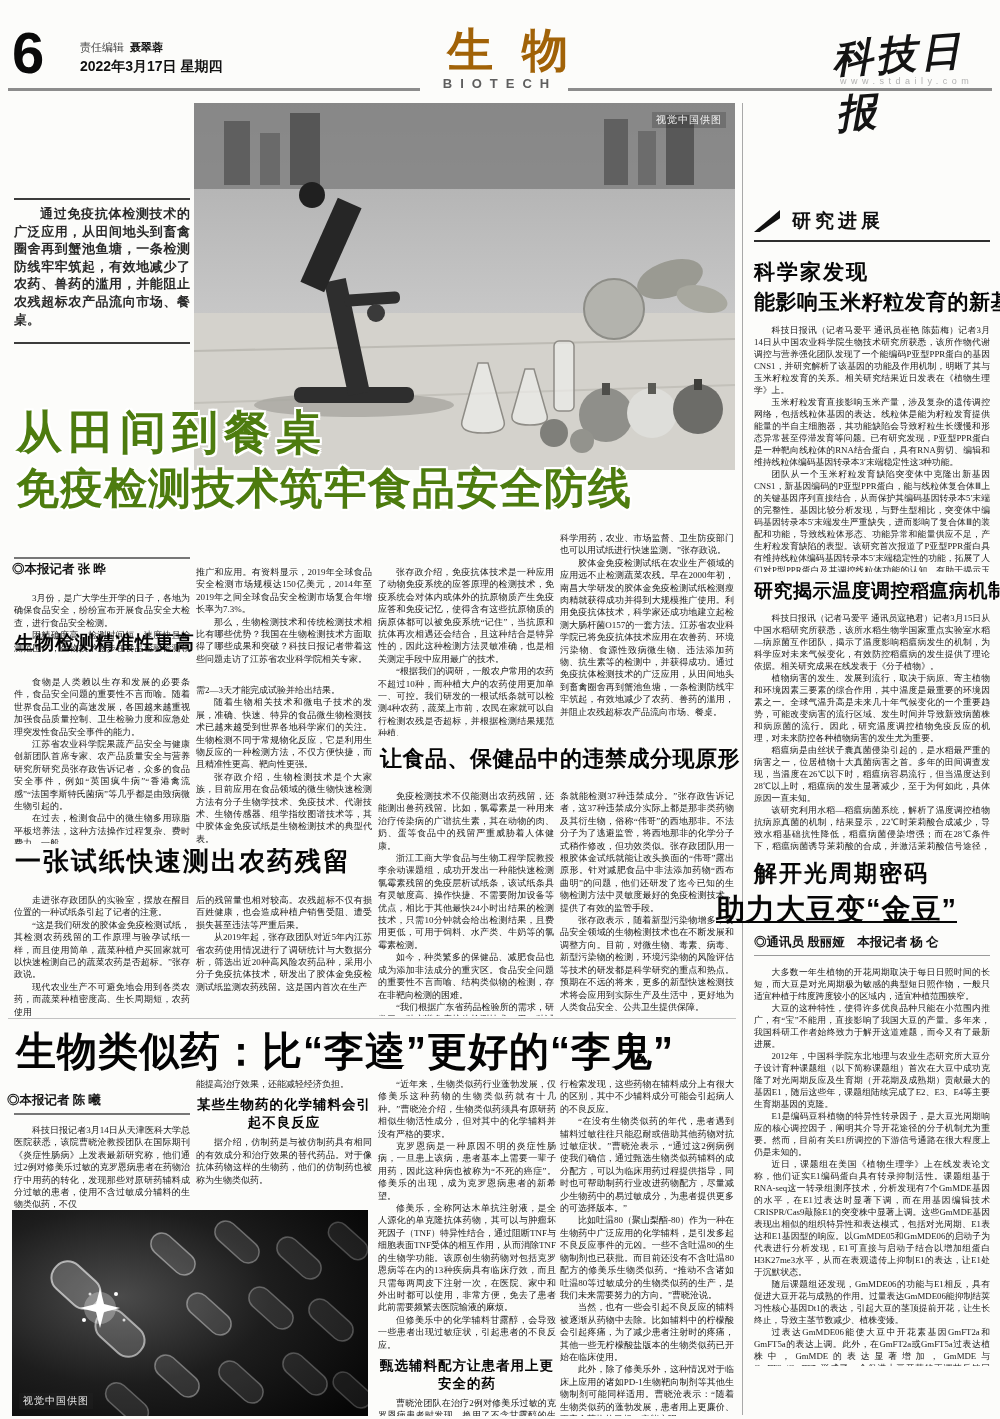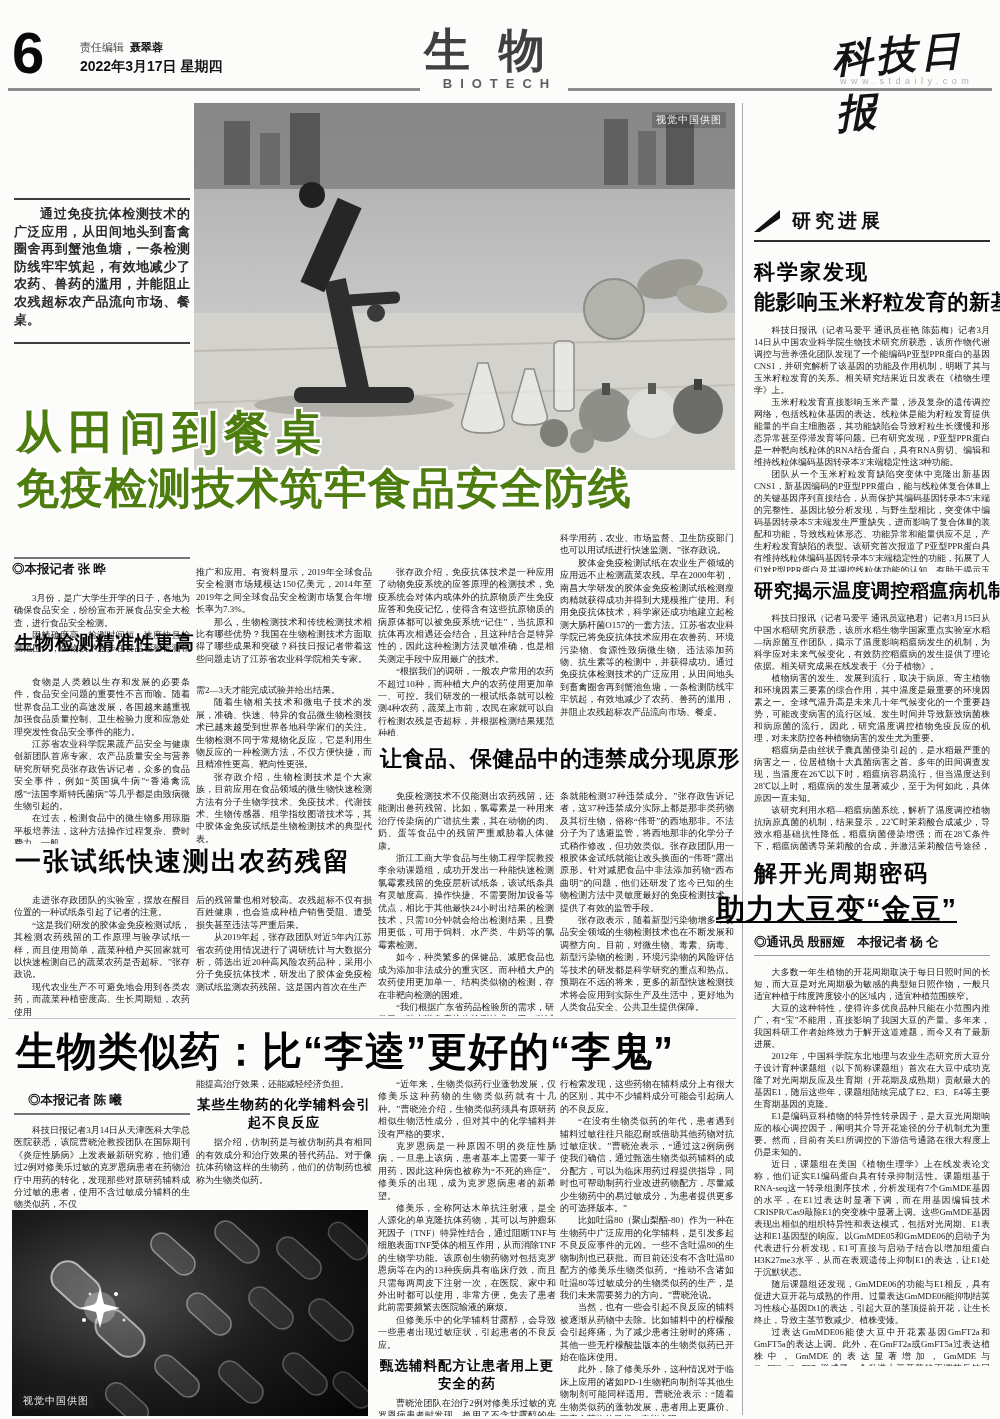--- a/index.html
+++ b/index.html
@@ -13,8 +13,8 @@
   .date-line{left:80px;top:58px;font-family:"Liberation Sans",sans-serif;font-weight:bold;font-size:14px;color:#111;}
   .rule-l{left:8px;top:88px;width:412px;height:3px;background:#8c8c8c;}
   .rule-r{left:568px;top:88px;width:424px;height:3px;background:#8c8c8c;}
-  .sec-cn{left:424px;top:20px;width:152px;text-align:left;font-family:"Liberation Sans",sans-serif;
-          font-weight:bold;font-size:46px;color:#404040;letter-spacing:8px;}
+  .sec-cn{left:424px;top:20px;width:152px;text-align:right;font-family:"Liberation Sans",sans-serif;
+          font-weight:bold;font-size:46px;color:#a16207;letter-spacing:8px;}
   .sec-en{left:424px;top:76px;width:152px;text-align:center;font-family:"Liberation Sans",sans-serif;
           font-weight:bold;font-size:13px;color:#5e5e5e;letter-spacing:8px;}
   .logo{left:834px;top:26px;font-weight:bold;font-style:italic;font-size:40px;letter-spacing:4px;

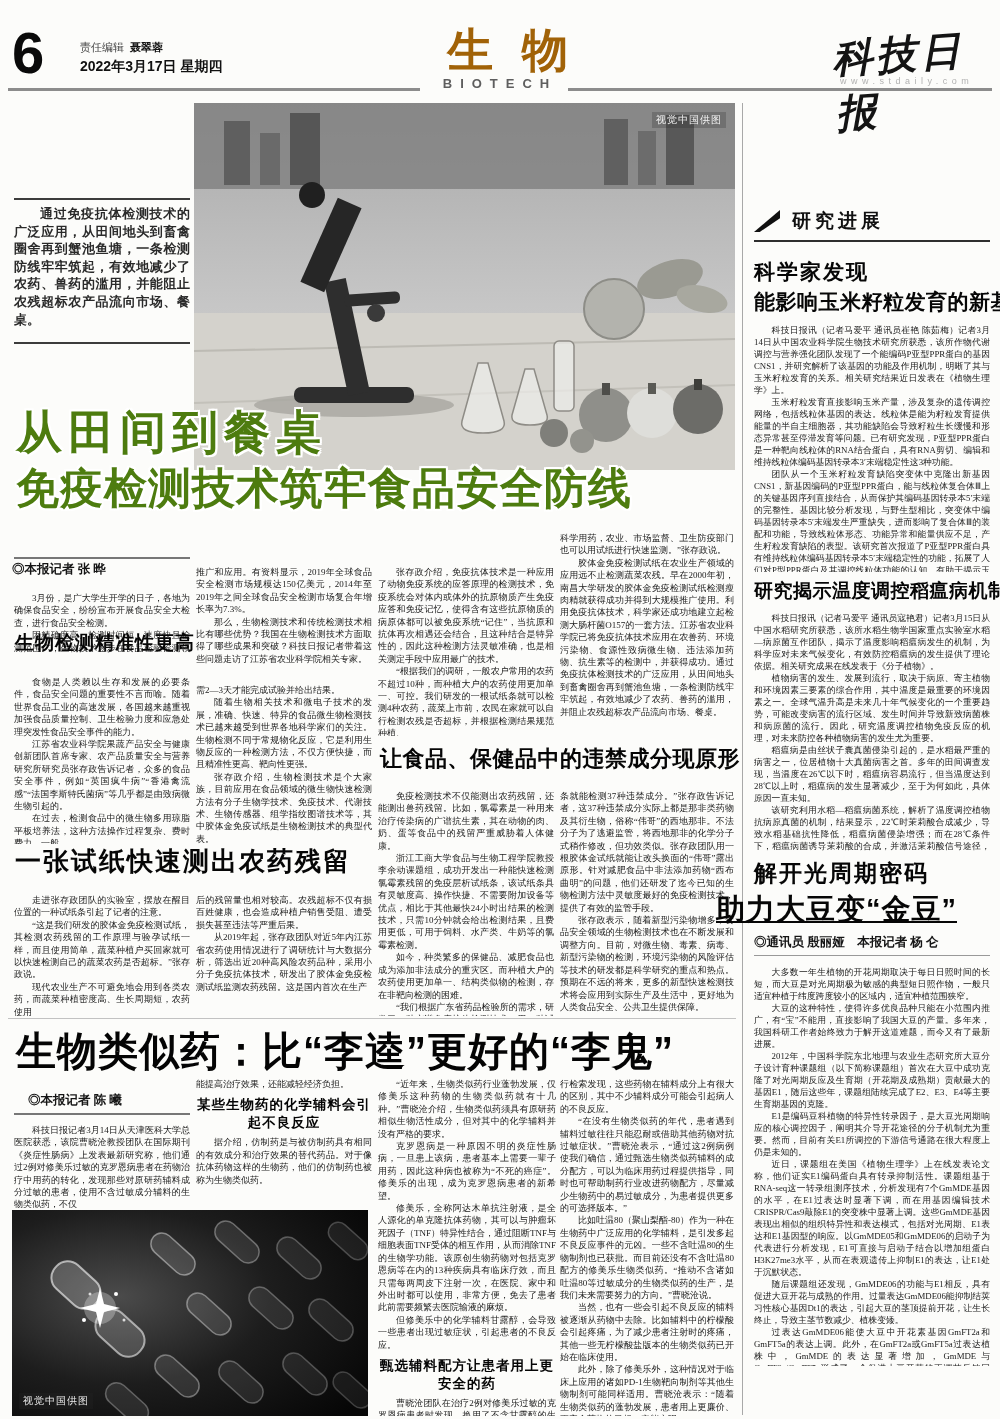--- a/index.html
+++ b/index.html
@@ -204,7 +204,7 @@
   <div class="abs bcol c3b plist">
       <p>免疫检测技术不仅能测出农药残留，还能测出兽药残留。比如，氯霉素是一种用来治疗传染病的广谱抗生素，其在动物的肉、奶、蛋等食品中的残留严重威胁着人体健康。</p>
       <p>浙江工商大学食品与生物工程学院教授李余动课题组，成功开发出一种能快速检测氯霉素残留的免疫层析试纸条，该试纸条具有灵敏度高、操作快捷、不需要附加设备等优点，相比于其他最快24小时出结果的检测技术，只需10分钟就会给出检测结果，且费用更低，可用于饲料、水产类、牛奶等的氯霉素检测。</p>
-      <p>如今，种类繁多的保健品、减肥食品也成为添加非法成分的重灾区。而种植大户的农药使用更加单一、结构类似物的检测，存在非靶向检测的困难。</p>
+      <p>如今，种类繁多的保健品、减肥食品也成为添加非法成分的重灾区。食品安全问题的重要性不言而喻、结构类似物的检测，存在非靶向检测的困难。</p>
       <p>“我们根据广东省药品检验所的需求，研发了一种广谱免疫抗体检测技术，用一种试纸</p>
     </div>
 

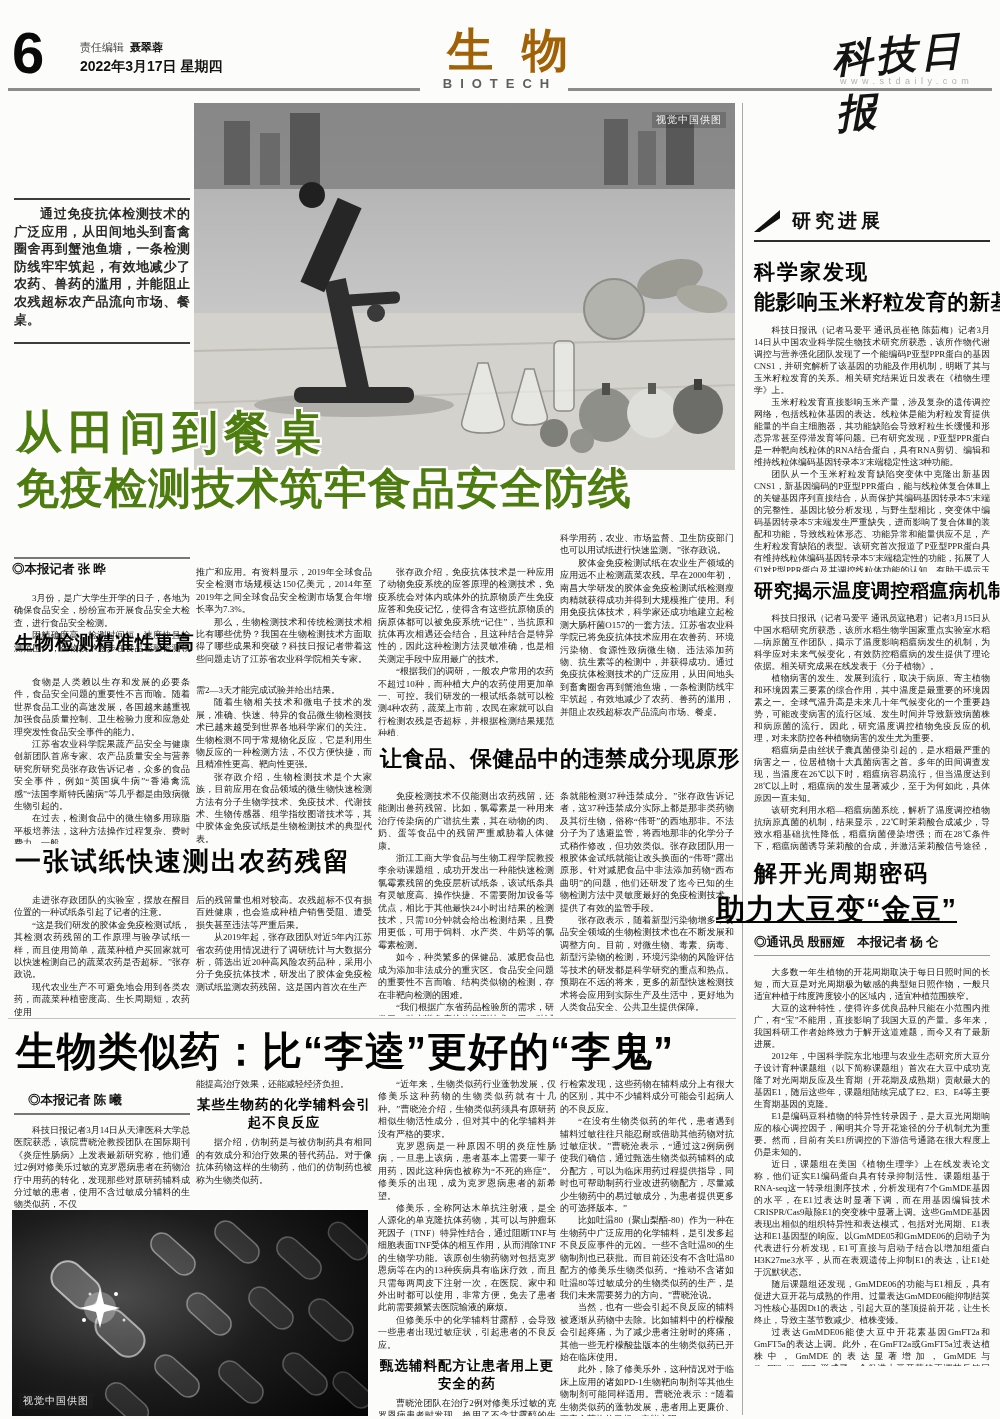--- a/index.html
+++ b/index.html
@@ -75,7 +75,7 @@
   
   .bdiv{left:8px;top:1018px;width:728px;height:1px;background:#c2c2c2;}
   .bhead{left:16px;top:1024px;font-family:"Liberation Sans",sans-serif;font-weight:bold;font-size:40px;letter-spacing:1px;color:#040404;white-space:nowrap;}
-  .bby{left:28px;top:1092px;}
+  .bby{left:7px;top:1092px;}
   .brule2{left:14px;top:1113px;width:176px;}
   .b1{left:14px;top:1124px;width:176px;height:84px;}
   .b2{left:196px;top:1078px;width:176px;height:130px;}

